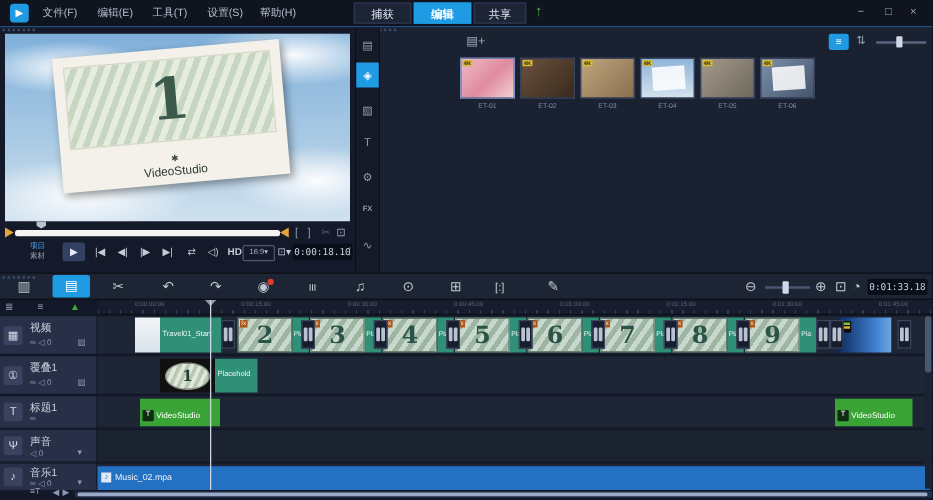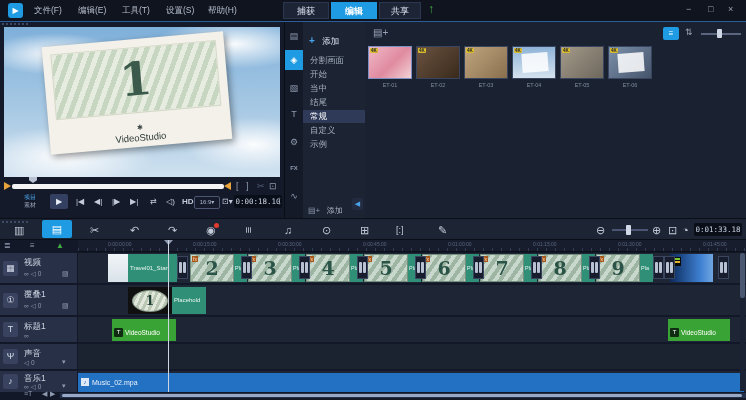--- a/index.html
+++ b/index.html
@@ -213,24 +213,6 @@
     <div class="abs nicon" style="top:136px;font-size:6px;font-weight:bold">FX</div>
     <div class="abs nicon" style="top:164px">∿</div>
   </div>
-  <div class="abs catcol">
-    <div class="abs" style="left:6px;top:8px">
-      <span style="color:#4aa3e8;font-weight:bold;font-size:10px">+</span>
-      <span style="font-size:8.5px;color:#dfe6f2;margin-left:3px">添加</span>
-    </div>
-    <div class="abs citem" style="top:32px">分割画面</div>
-    <div class="abs citem" style="top:46px">开始</div>
-    <div class="abs citem" style="top:60px">当中</div>
-    <div class="abs citem" style="top:74px">结尾</div>
-    <div class="abs citem sel" style="top:88px">常规</div>
-    <div class="abs citem" style="top:102px">自定义</div>
-    <div class="abs citem" style="top:116px">示例</div>
-    <div class="abs" style="left:5px;top:177px">
-      <span style="font-size:8px;color:#8d99b0">▤+</span>
-      <span style="font-size:8px;color:#a6b0c2;margin-left:2px">添加</span>
-    </div>
-    <div class="abs collapse">◀</div>
-  </div>
   <div class="abs libcontent">
     <span class="abs" style="left:8px;top:5px;font-size:10px;color:#98a3b8">▤+</span>
     <div class="abs viewtg">≡</div>

